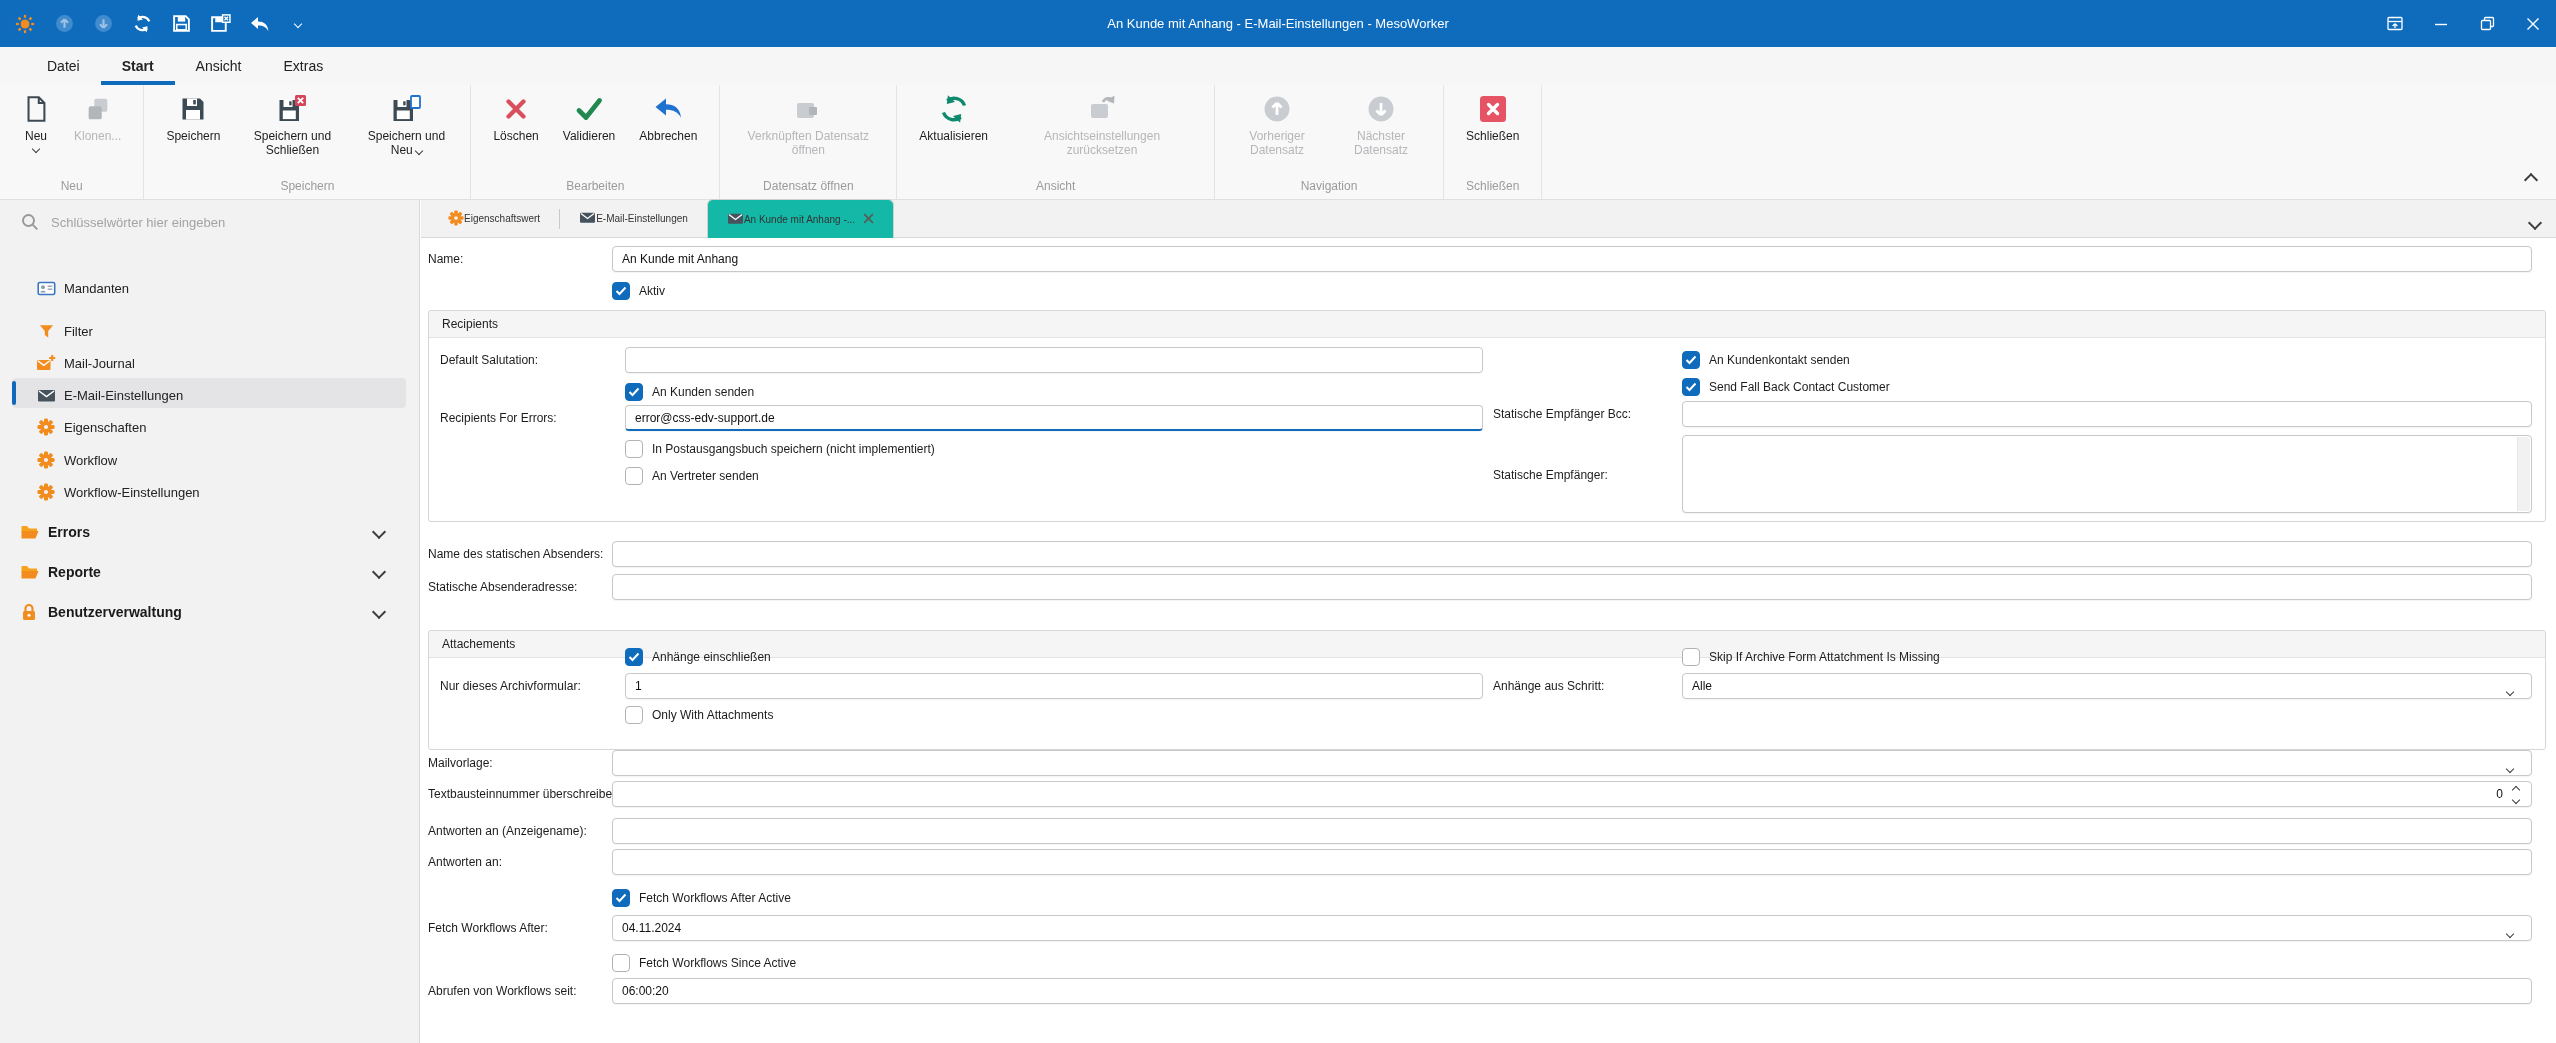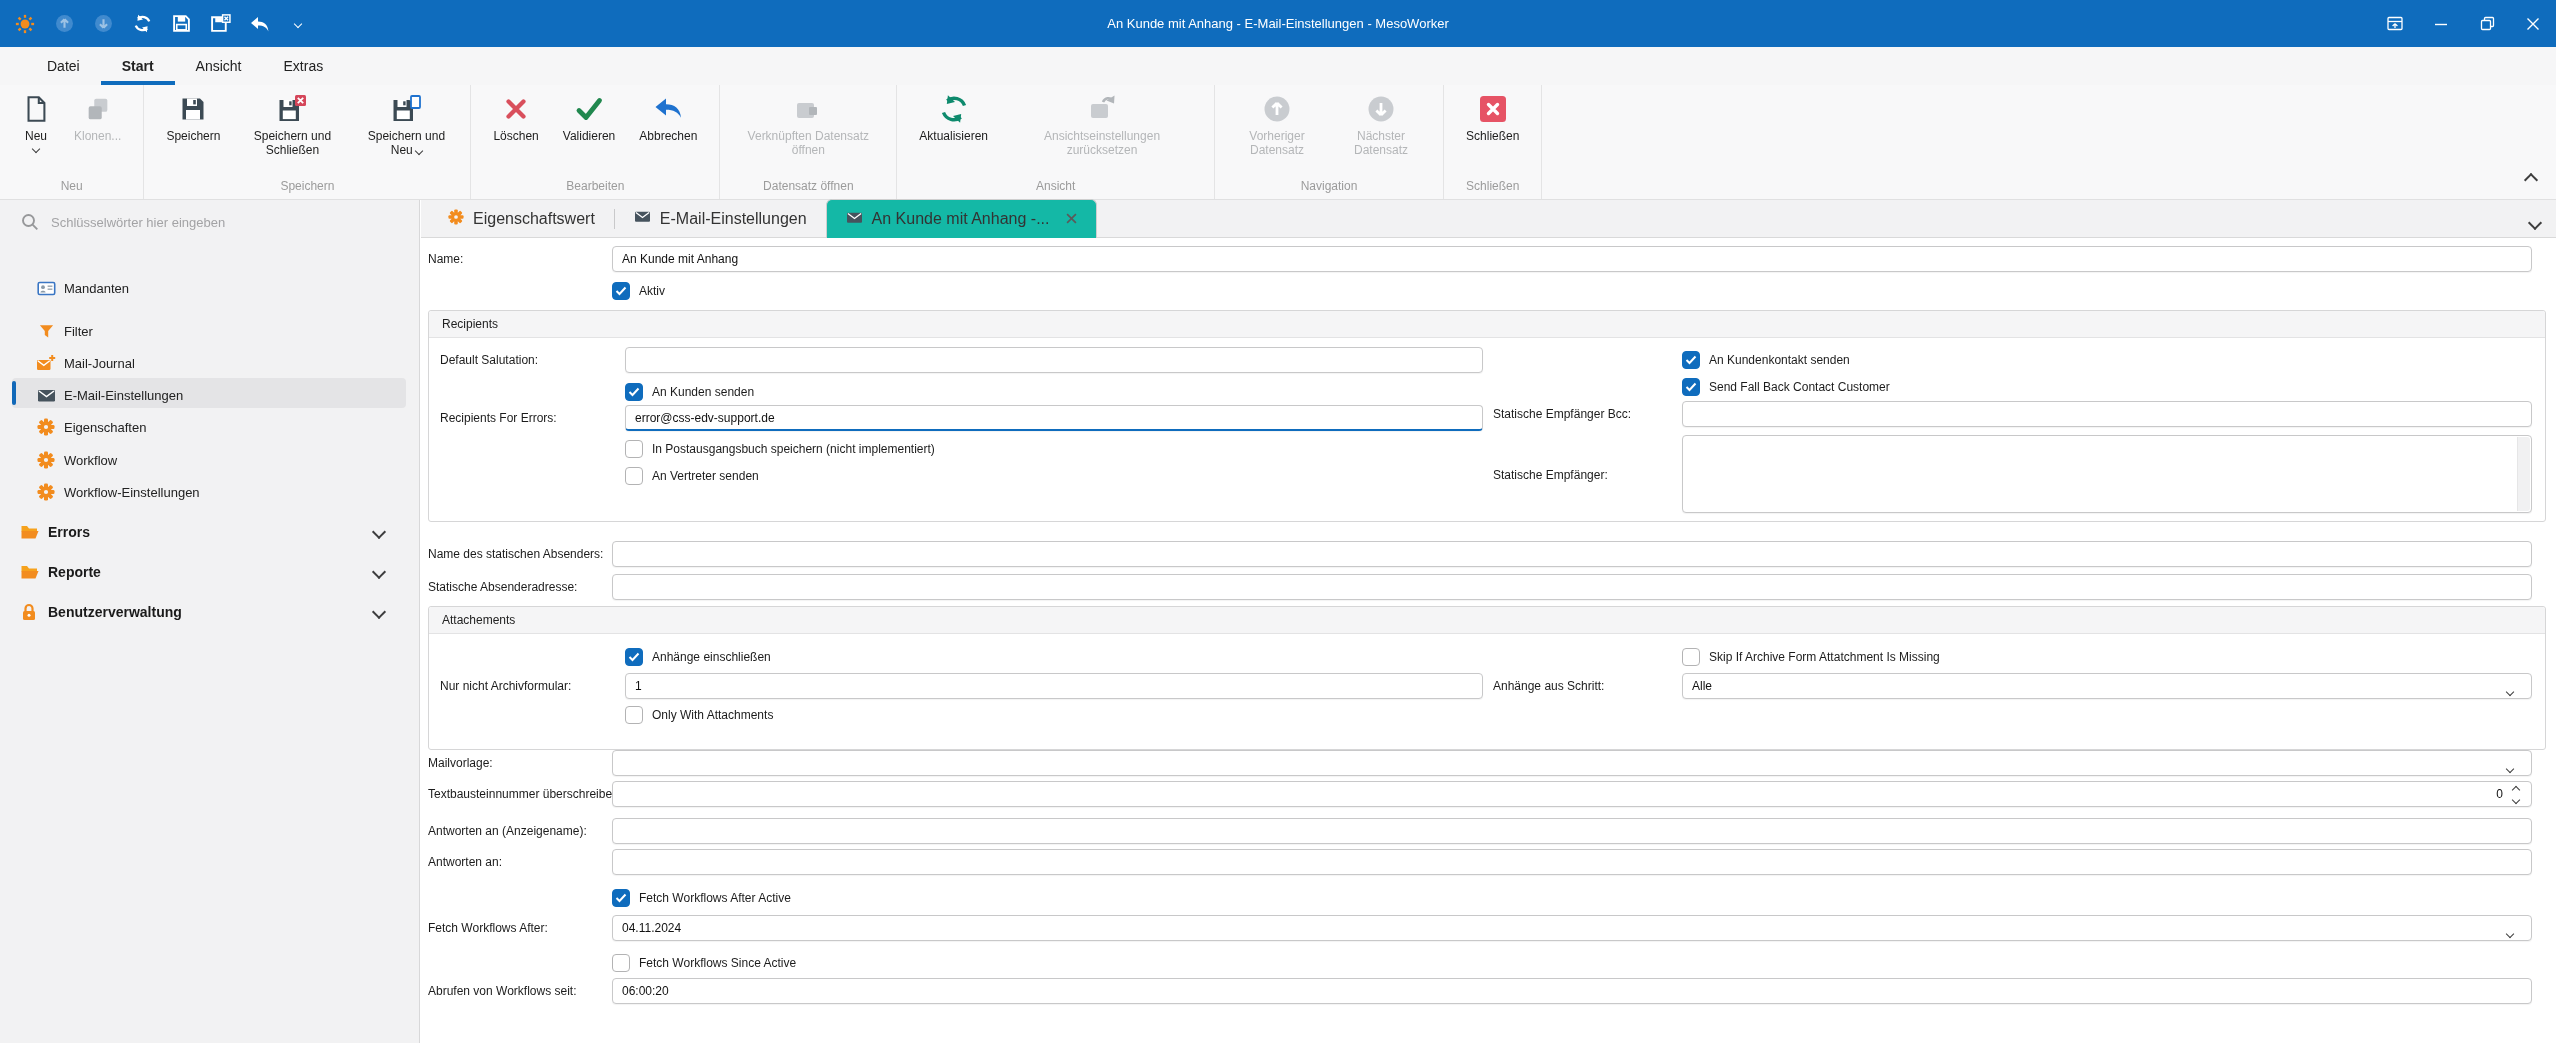--- a/index.html
+++ b/index.html
@@ -54,7 +54,7 @@
   
   .main{position:absolute;left:421px;top:200px;width:2135px;height:843px;background:#fff;}
   .tabstrip{position:absolute;left:0;top:0;width:2135px;height:38px;background:#f2f2f3;border-bottom:1px solid #d9d9d9;display:flex;align-items:flex-end;box-sizing:border-box;padding-left:8px;}
-  .dtab{height:37px;display:flex;align-items:center;gap:9px;padding:0 19px;font-size:16px;color:#333;justify-content:center;}
+  .dtab{height:37px;display:flex;align-items:center;padding:0 19px;font-size:10px;color:#333;justify-content:center;}
   .tabsep{width:1px;height:20px;background:#c9c9ca;margin-bottom:8px;}
   .dtab.active{background:#14b8a6;border:1px solid #cfcfcf;border-bottom:none;border-radius:6px 6px 0 0;margin-bottom:-1px;height:38px;position:relative;}
   .tabstrip-chv{position:absolute;right:16px;top:14px;}

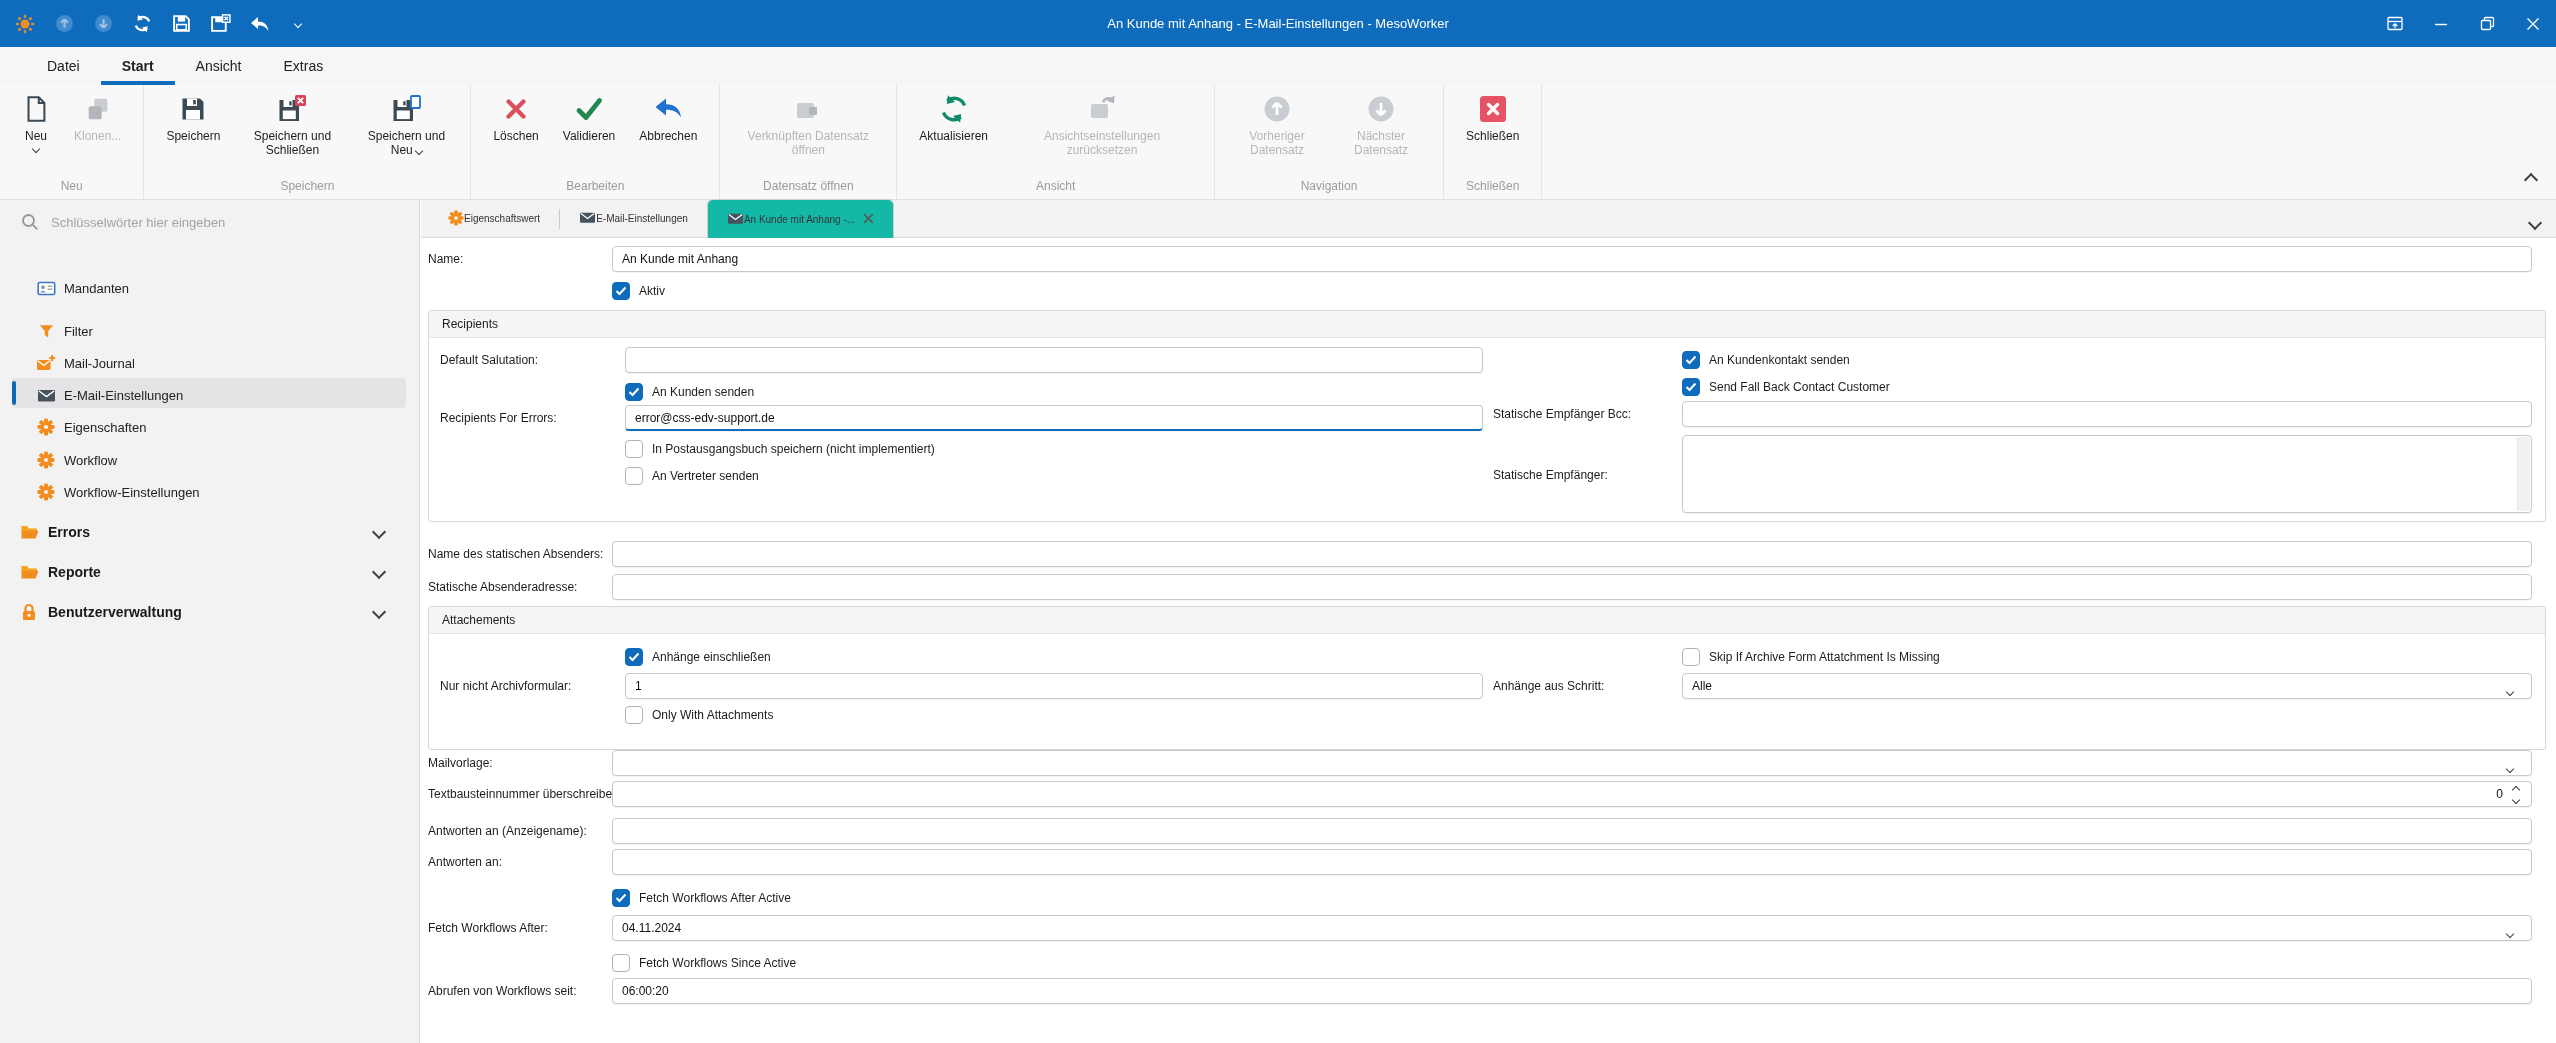--- a/index.html
+++ b/index.html
@@ -648,7 +648,7 @@
     <span class="flbl" style="left:7px;top:374px">Statische Absenderadresse:</span>
     <input class="inp" style="left: 191px; top: 374px; width: 1920px;" value="">
 
-    <div class="gbox" style="left:7px;top:406px;width:2118px;height:144px">
+    <div class="gbox" style="left:7px;top:430px;width:2118px;height:120px">
       <div class="gbox-hdr">Attachements</div>
     </div>
 

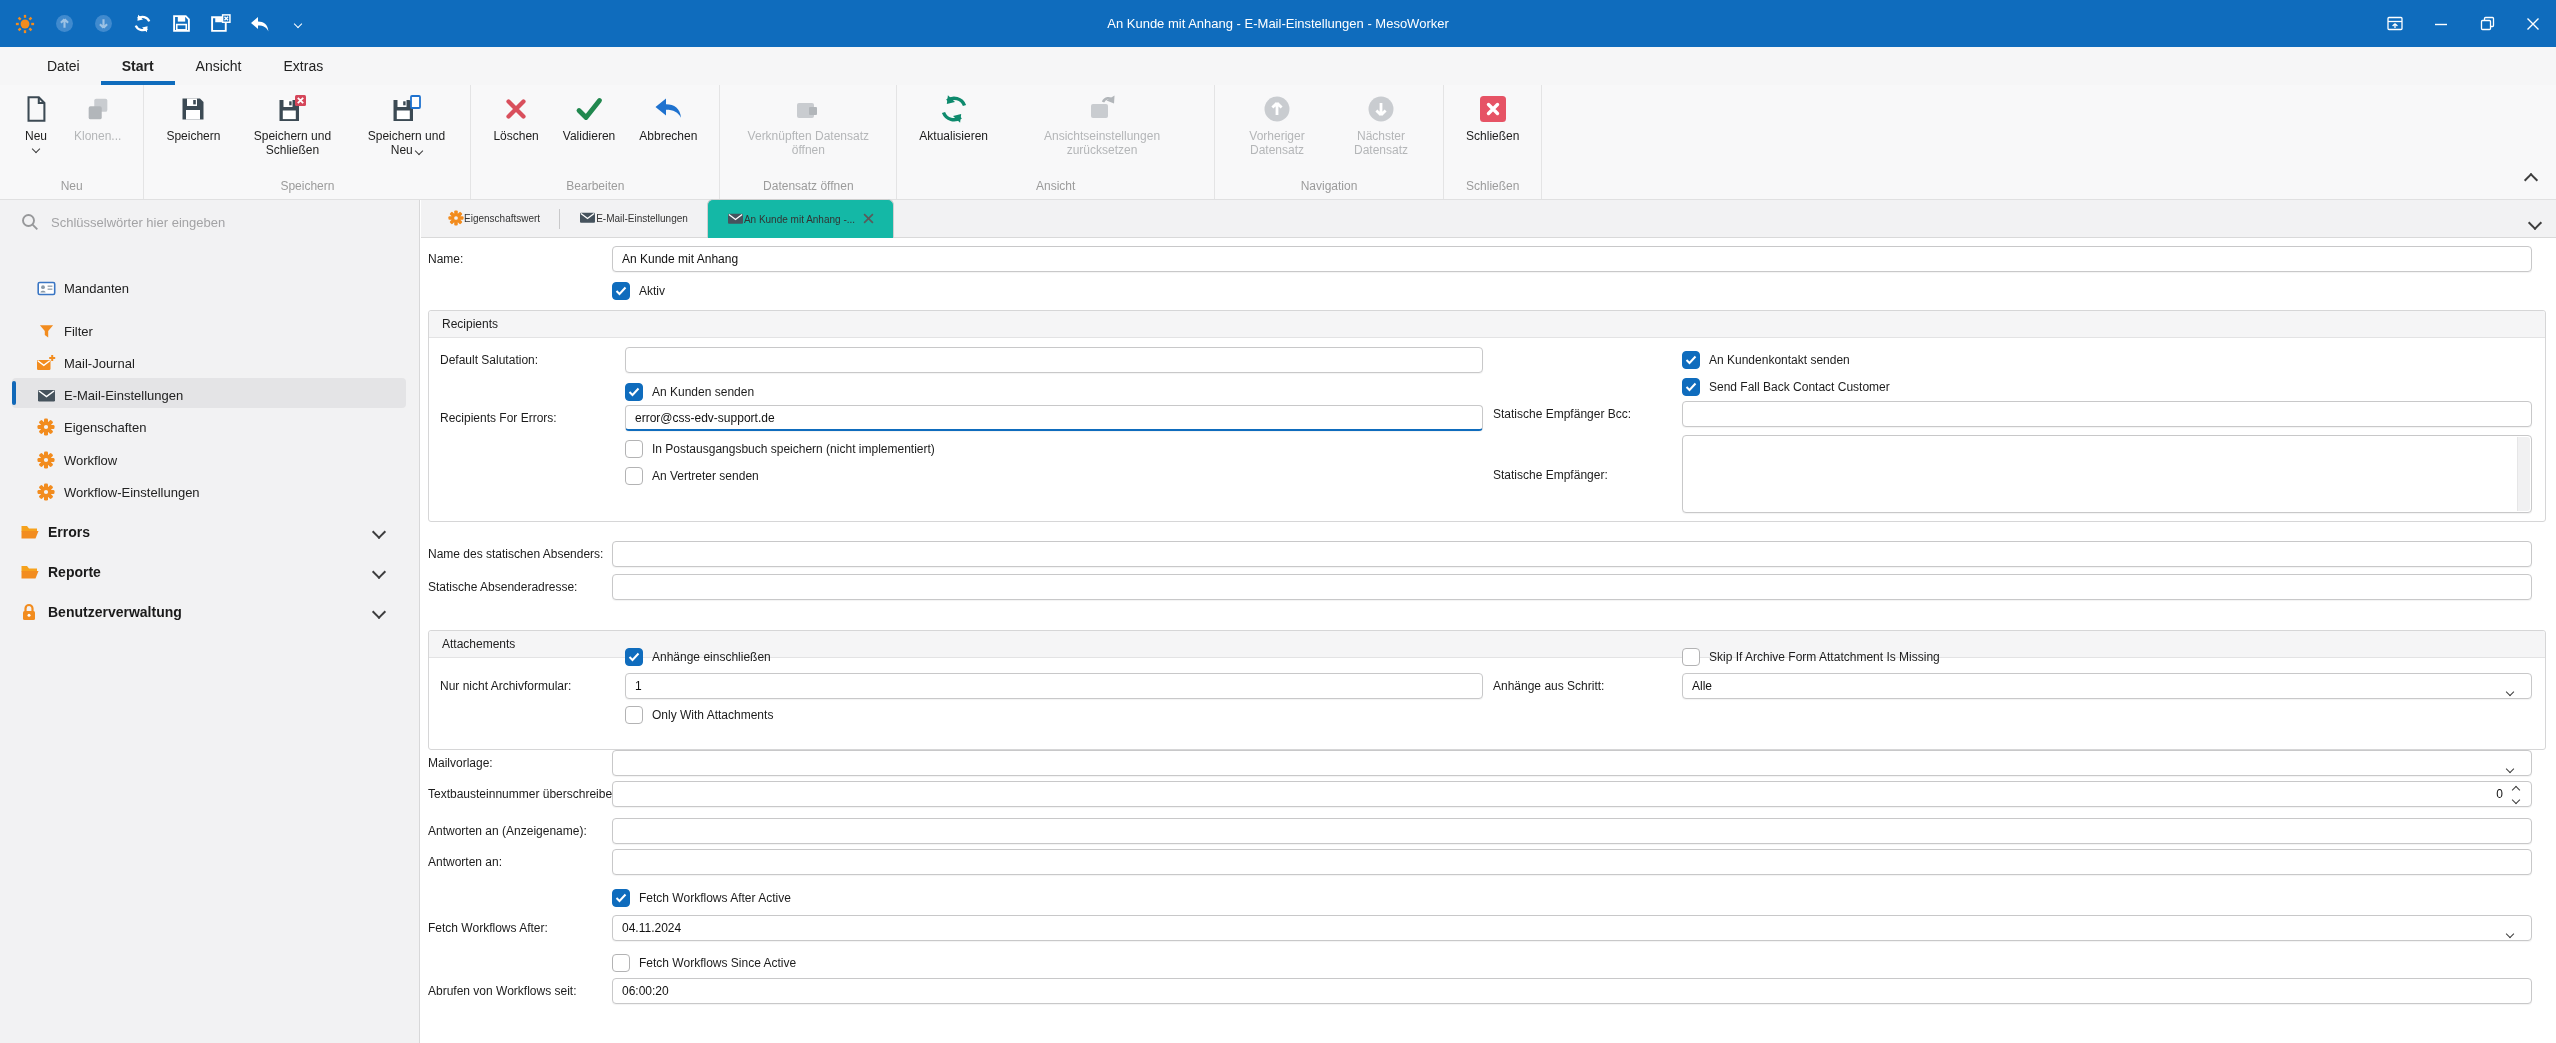--- a/index.html
+++ b/index.html
@@ -669,7 +669,7 @@
       <span class="cb-lbl">Skip If Archive Form Attatchment Is Missing</span>
     </div>
 
-    <span class="flbl" style="left:19px;top:473px">Nur nicht Archivformular:</span>
+    <span class="flbl" style="left:19px;top:473px">Nur dieses Archivformular:</span>
     <input class="inp" style="left: 204px; top: 473px; width: 858px;" value="1">
 
     <span class="flbl" style="left:1072px;top:473px">Anhänge aus Schritt:</span>

